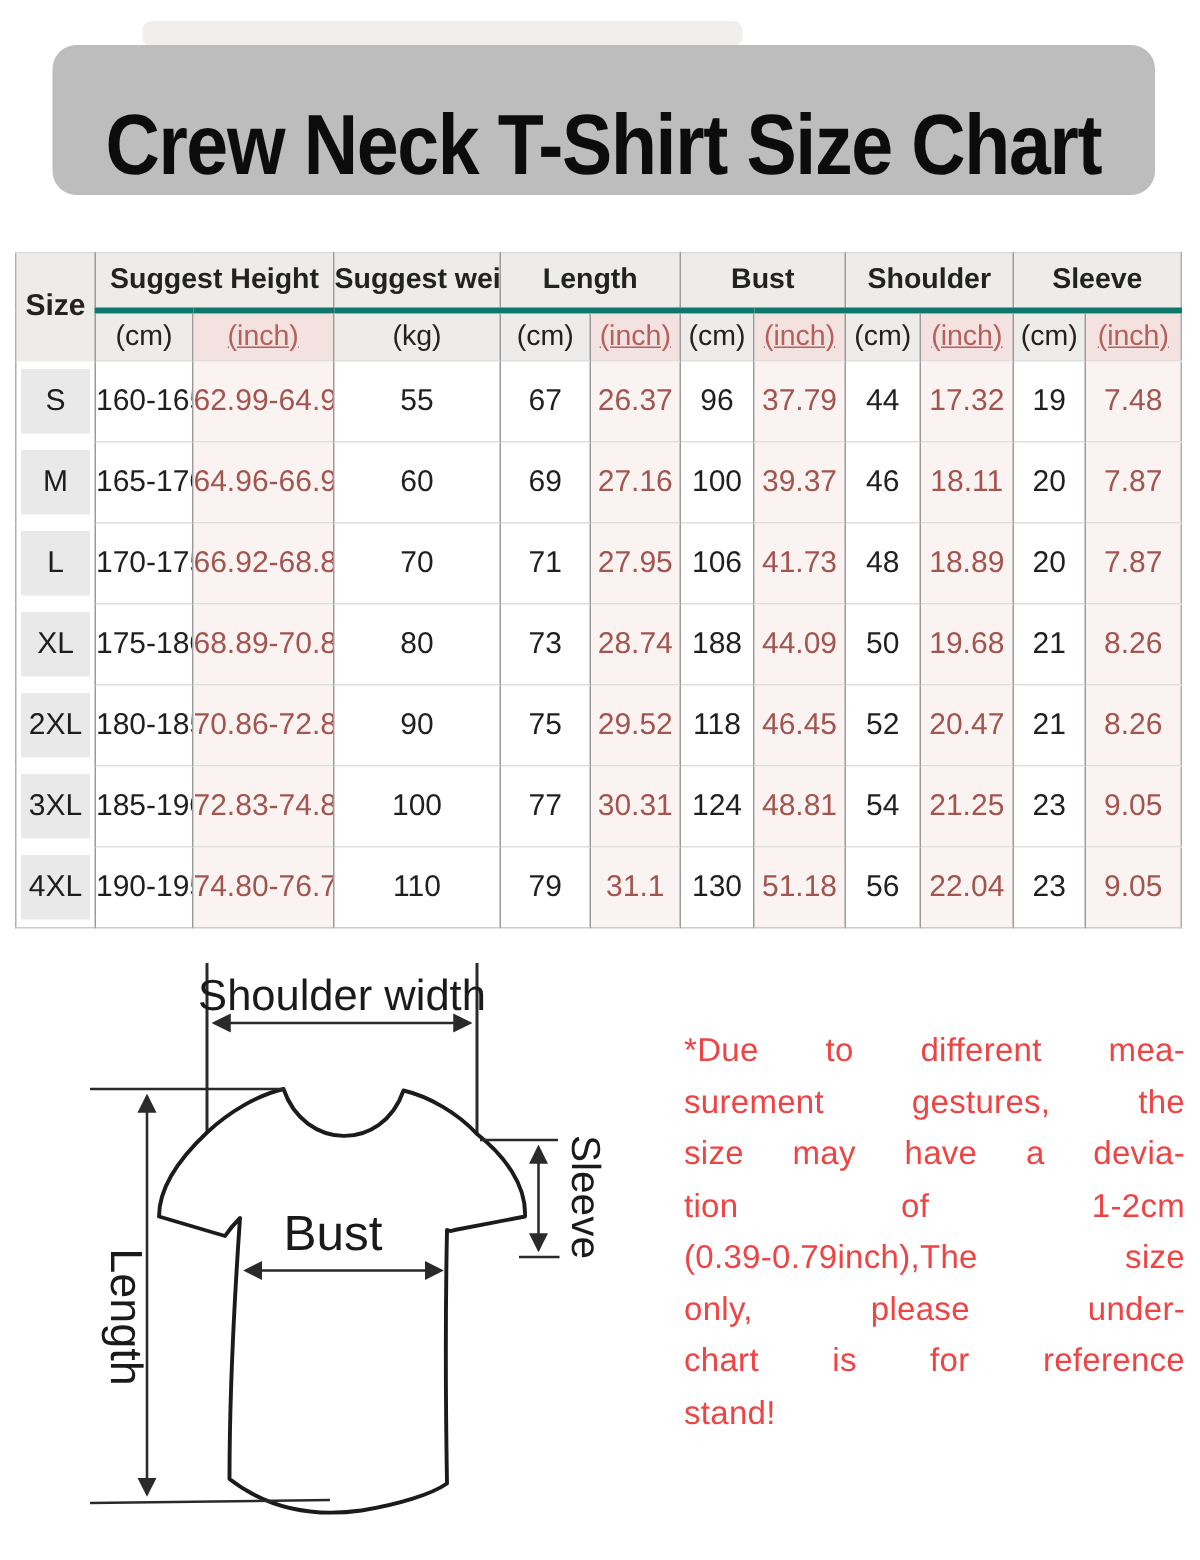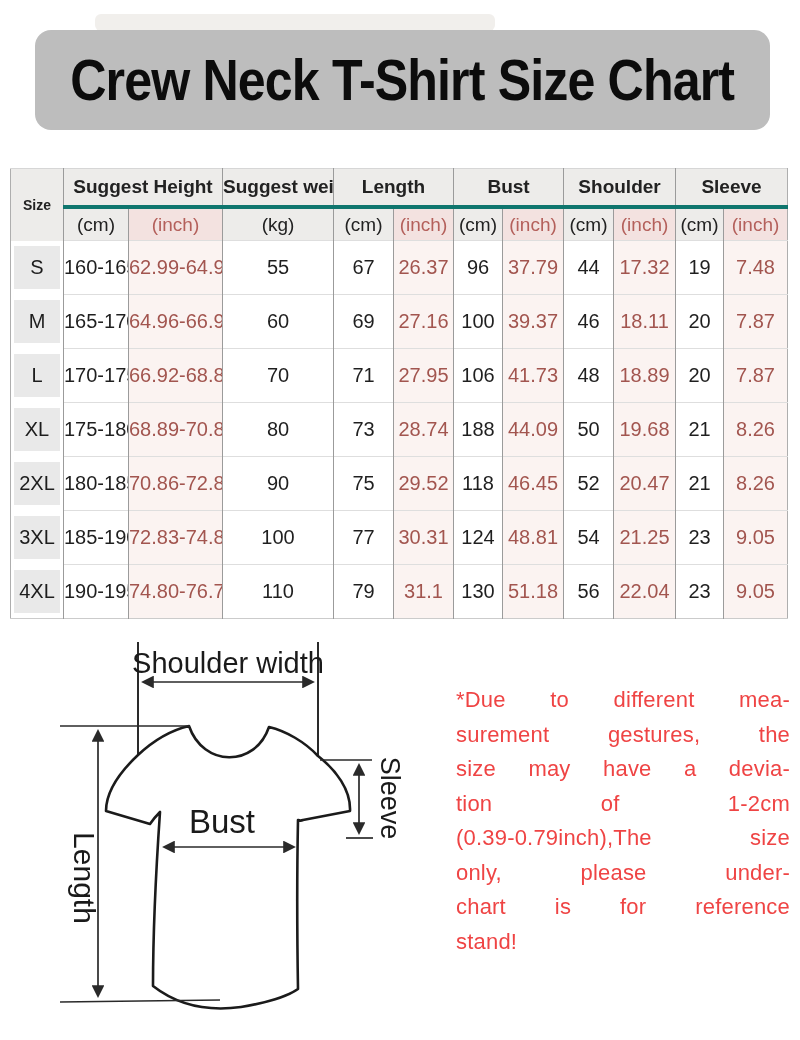--- a/index.html
+++ b/index.html
@@ -17,7 +17,7 @@
   .title-bar {
     position:absolute; left:35px; top:30px; width:735px; height:100px;
     background:#bdbdbd; border-radius:16px;
-    display:flex; align-items:center; justify-content:center;
+    display:flex; align-items:flex-end; justify-content:center;
   }
   .title-text {
     font-size:57px; font-weight:700; color:#0c0c0c;

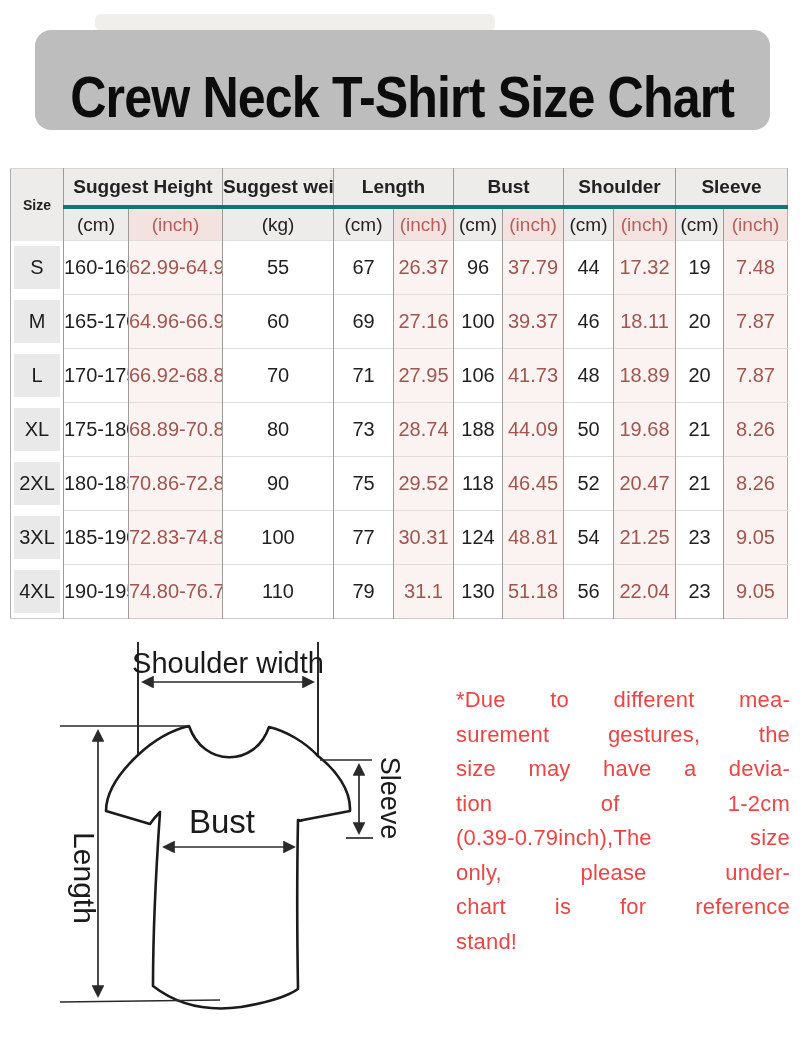--- a/index.html
+++ b/index.html
@@ -39,7 +39,7 @@
   .size-chart thead th { background:#edecea; font-weight:600; font-size:19px; color:#222; }
   .size-chart thead tr.grp-row th { height:36px; }
   .size-chart thead tr.unit-row th { height:31px; border-top:4px solid #0f766e; font-weight:400; }
-  .size-chart thead th.size-h { border-left:none; font-size:14px; font-weight:600; }
+  .size-chart thead th.size-h { border-left:none; font-size:20px; font-weight:600; }
   .size-chart thead th.inch { color:#b4605b; background:#f3e2e0; }
   .size-chart tbody td {
     height:53px; background:#ffffff; font-size:20px;

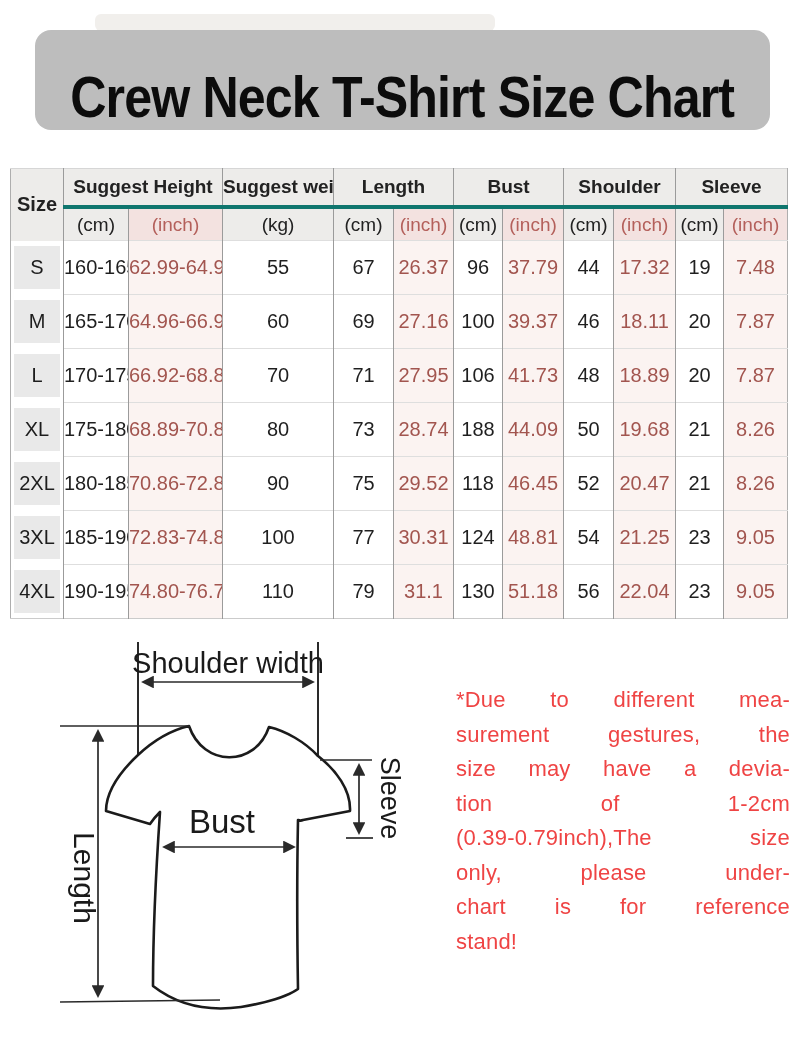--- a/index.html
+++ b/index.html
@@ -40,7 +40,7 @@
   .size-chart thead tr.grp-row th { height:36px; }
   .size-chart thead tr.unit-row th { height:31px; border-top:4px solid #0f766e; font-weight:400; }
   .size-chart thead th.size-h { border-left:none; font-size:20px; font-weight:600; }
-  .size-chart thead th.inch { color:#b4605b; background:#f3e2e0; }
+  .size-chart thead th.inch { color:#b4605b; background:#f3e2e0;text-decoration:underline; }
   .size-chart tbody td {
     height:53px; background:#ffffff; font-size:20px;
     border-top:1px solid #dedede;

